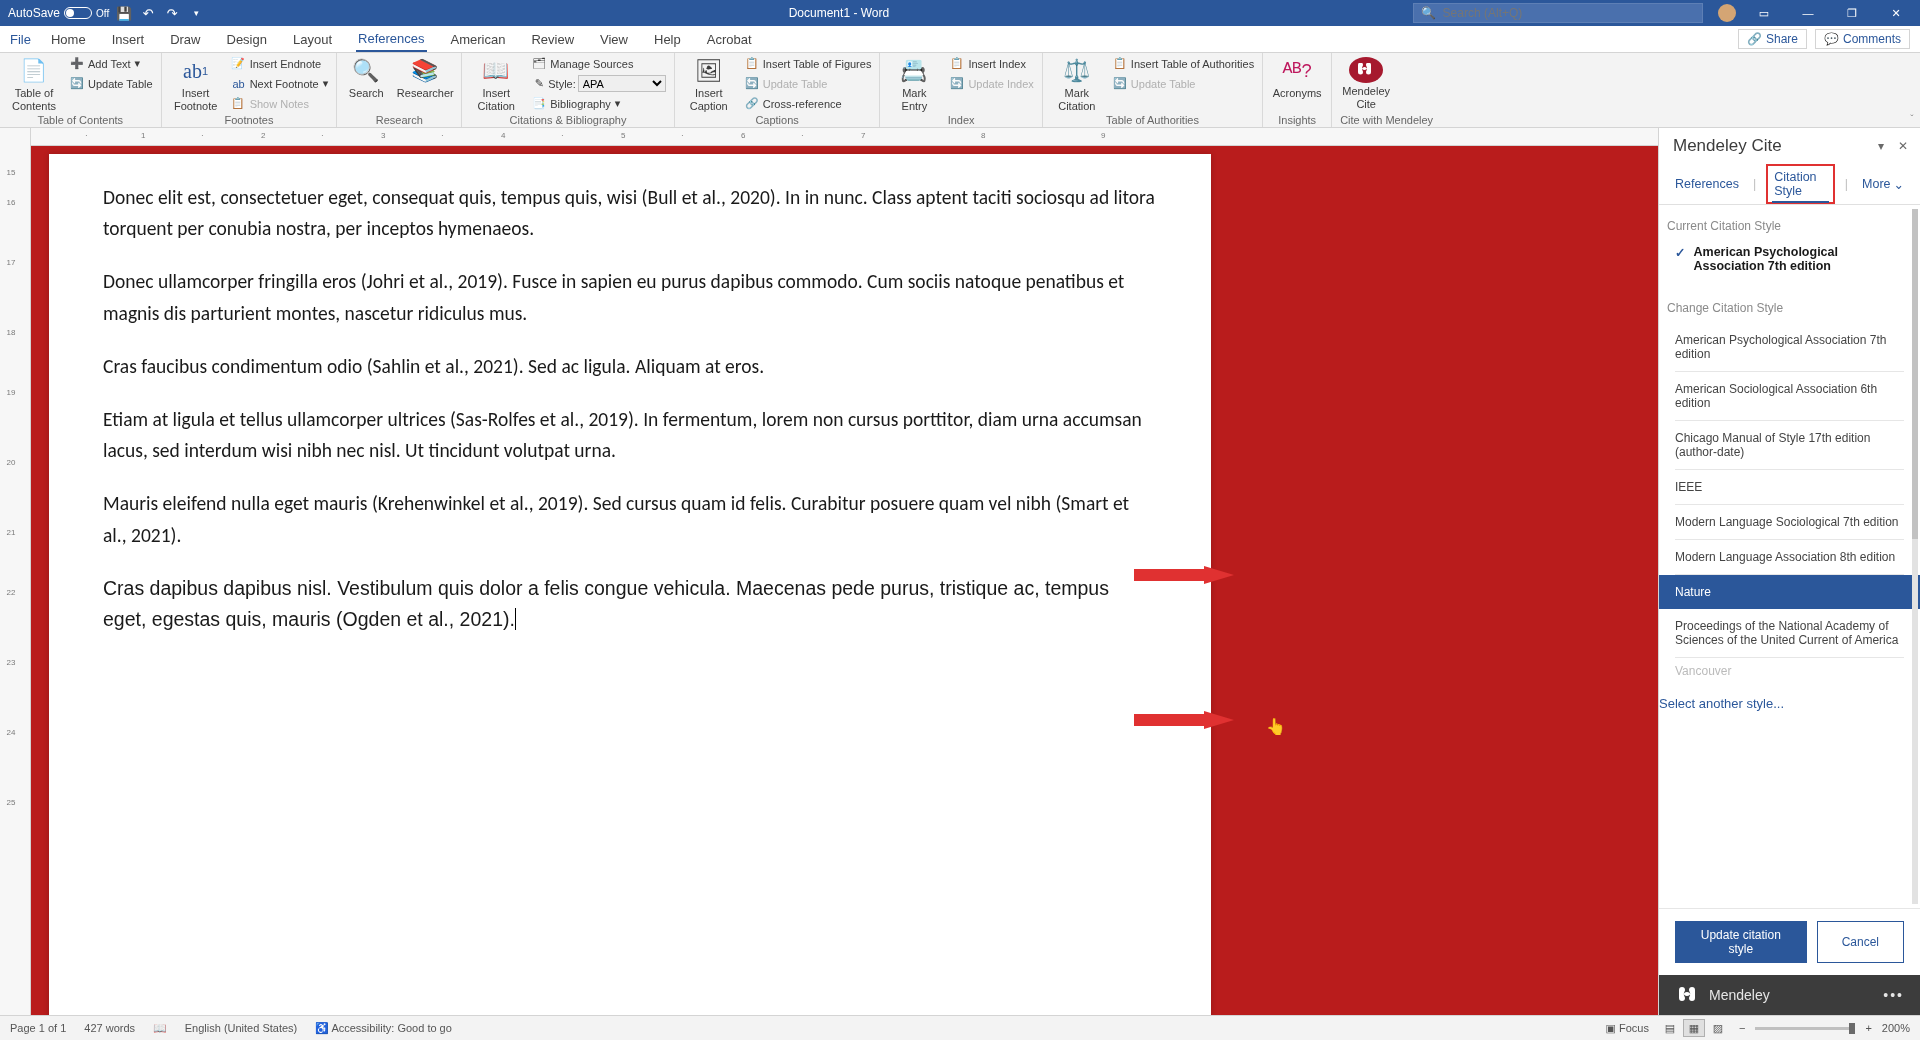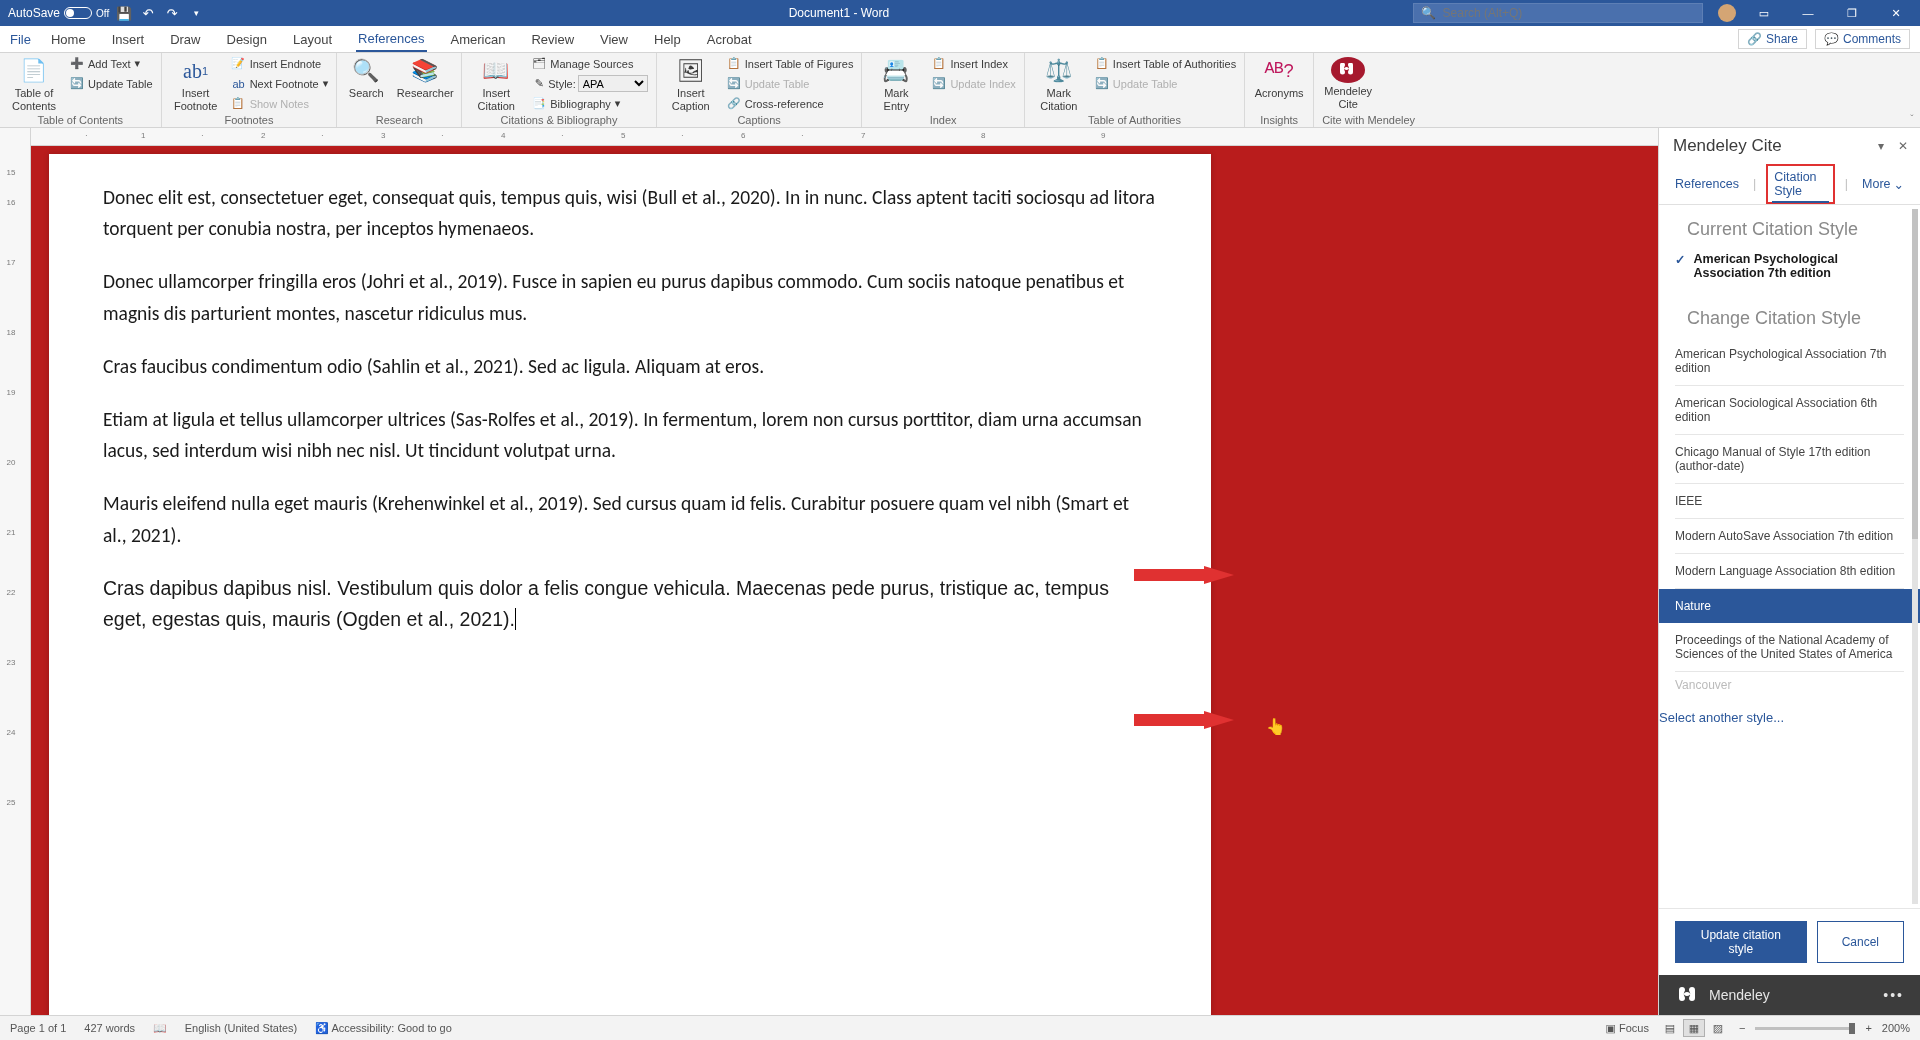--- a/index.html
+++ b/index.html
@@ -39,7 +39,7 @@
 .small-item .si { width: 14px; height: 14px; display: inline-flex; align-items: center; justify-content: center; font-size: 11px; }
 .small-item.disabled { color: #b0b0b0; }
 .style-row { display: flex; align-items: center; gap: 2px; font-size: 11px; }
-.style-row select { font-size: 11px; border: 1px solid #c0c0c0; height: 17px; width: 70px; }
+.style-row select { font-size: 11px; border: 1px solid #c0c0c0; height: 17px; width: 88px; }
 .mendeley-icon { width: 34px; height: 26px; border-radius: 50%; background: #a6192e; display: flex; align-items: center; justify-content: center; margin: 0 auto 2px; }
 
 

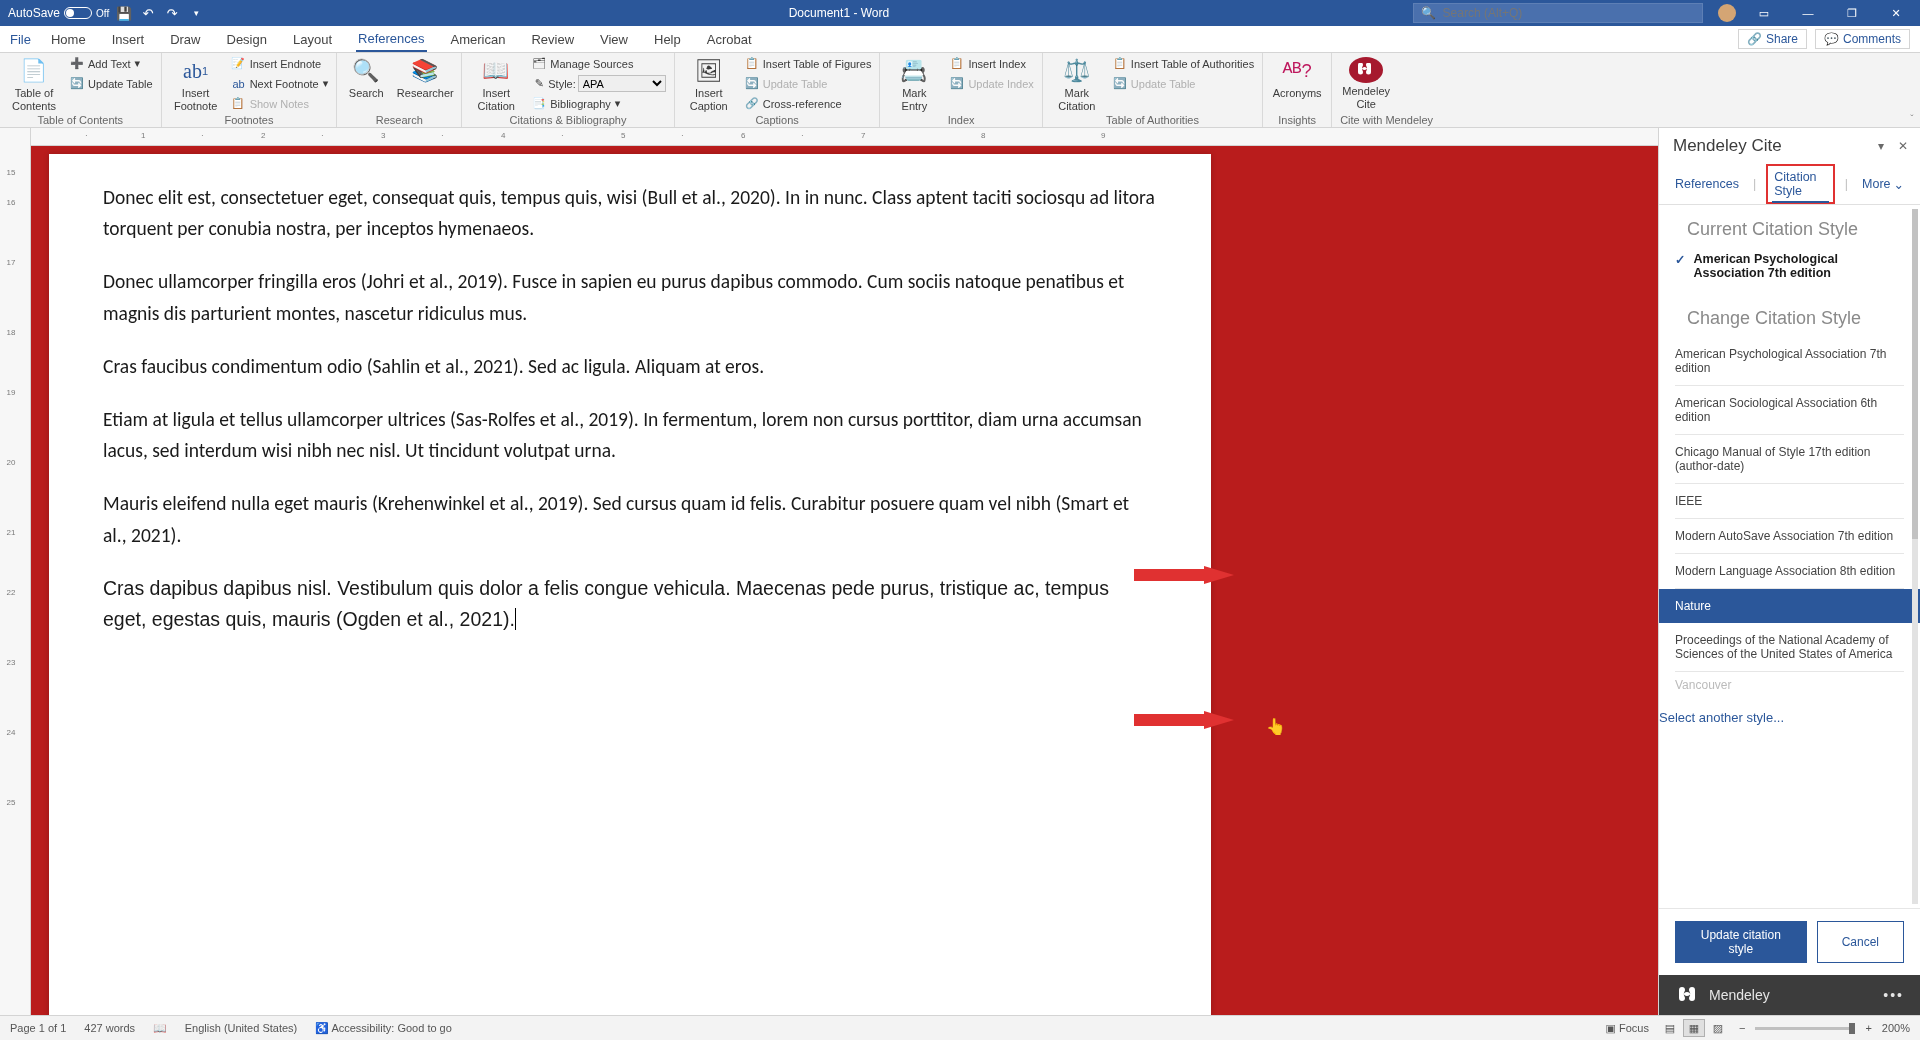--- a/index.html
+++ b/index.html
@@ -67,7 +67,7 @@
 .mp-tab.more { color: #2b579a; margin-left: auto; display: flex; align-items: center; gap: 3px; }
 .mp-sep { color: #c0c0c0; }
 .mp-body { flex: 1; overflow-y: auto; font-size: 12px; position: relative; }
-.mp-section-label { color: #8a8a8a; font-size: 18px; padding: 14px 28px 8px; }
+.mp-section-label { color: #8a8a8a; font-size: 12px; padding: 14px 8px 8px; }
 .mp-current { display: flex; gap: 8px; padding: 4px 16px 14px; color: #1a1a1a; font-weight: 600; font-size: 12.5px; }
 .mp-current .check { color: #2b579a; }
 .mp-style-item { padding: 10px 16px; color: #444; font-size: 12px; cursor: pointer; }

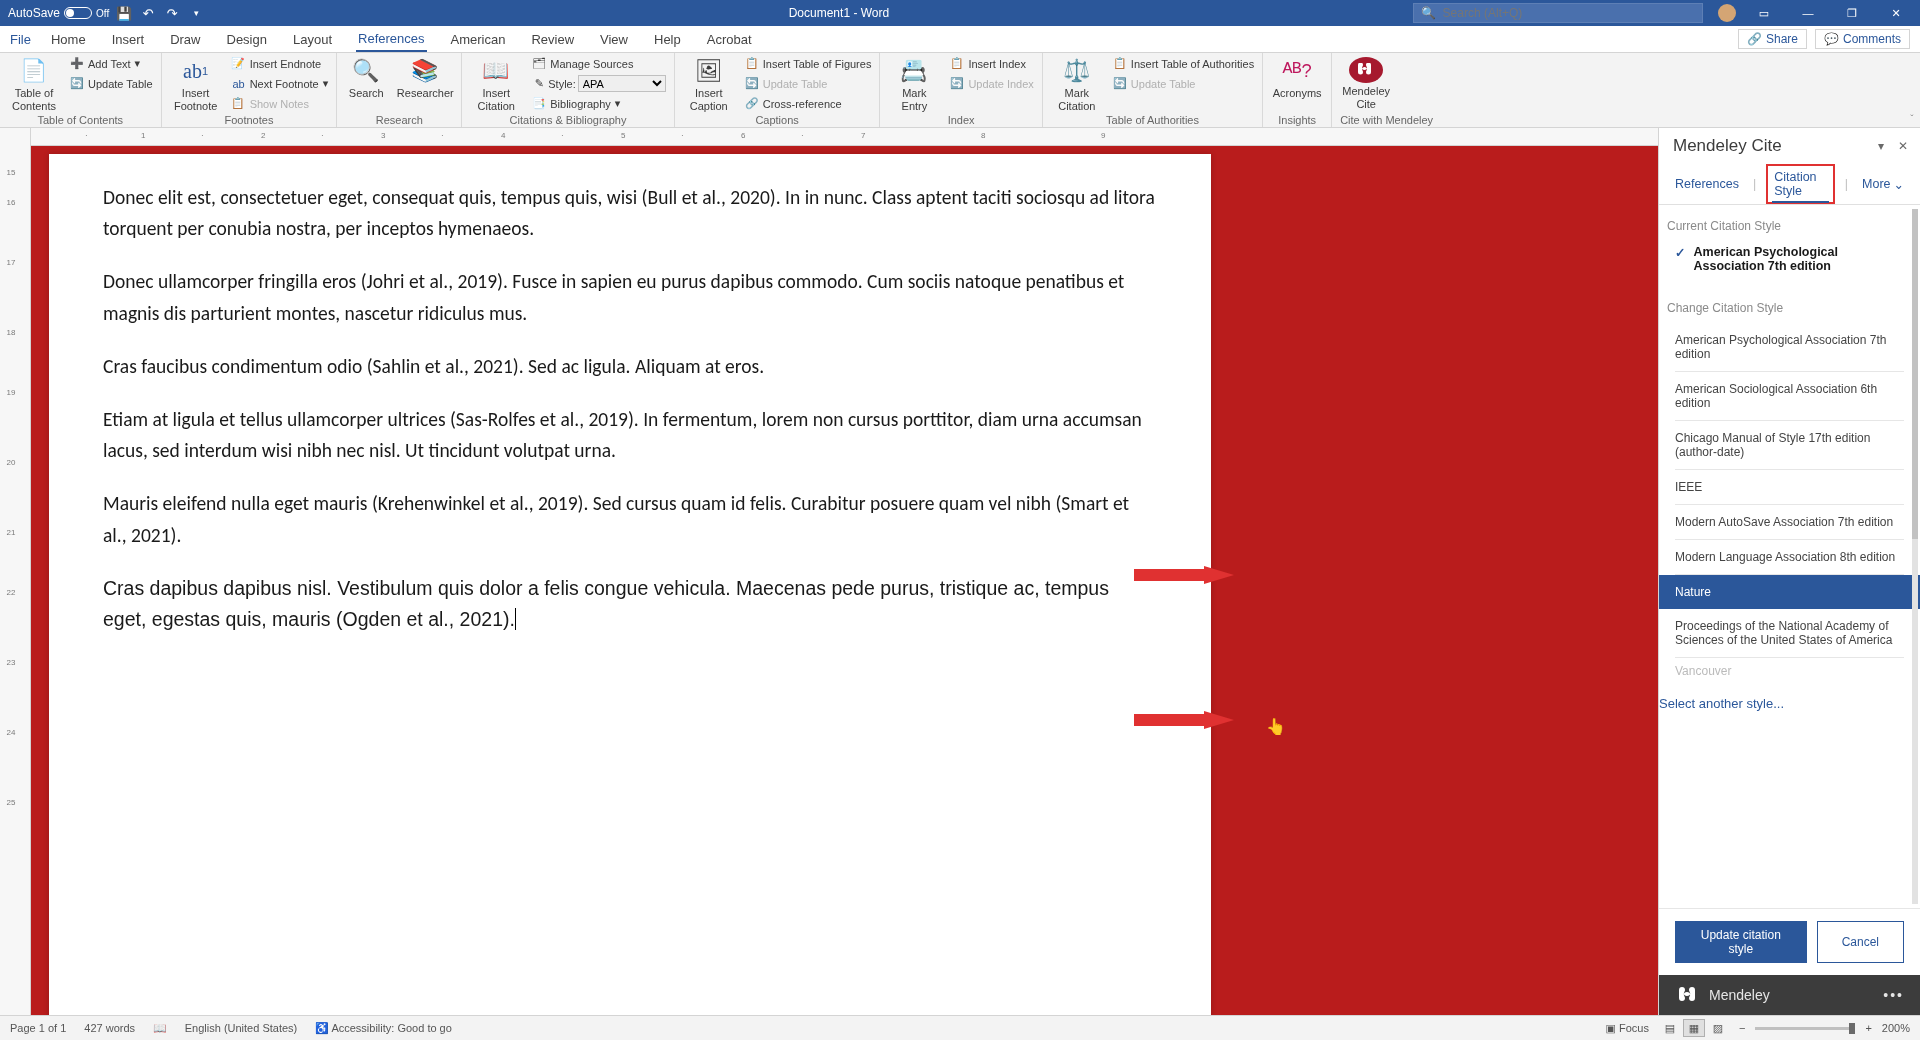--- a/index.html
+++ b/index.html
@@ -393,7 +393,7 @@
       <div class="mp-style-divider"></div>
       <div class="mp-style-item">IEEE</div>
       <div class="mp-style-divider"></div>
-      <div class="mp-style-item">Modern AutoSave Association 7th edition</div>
+      <div class="mp-style-item">Modern Language Sociological 7th edition</div>
       <div class="mp-style-divider"></div>
       <div class="mp-style-item">Modern Language Association 8th edition</div>
       <div class="mp-style-divider"></div>

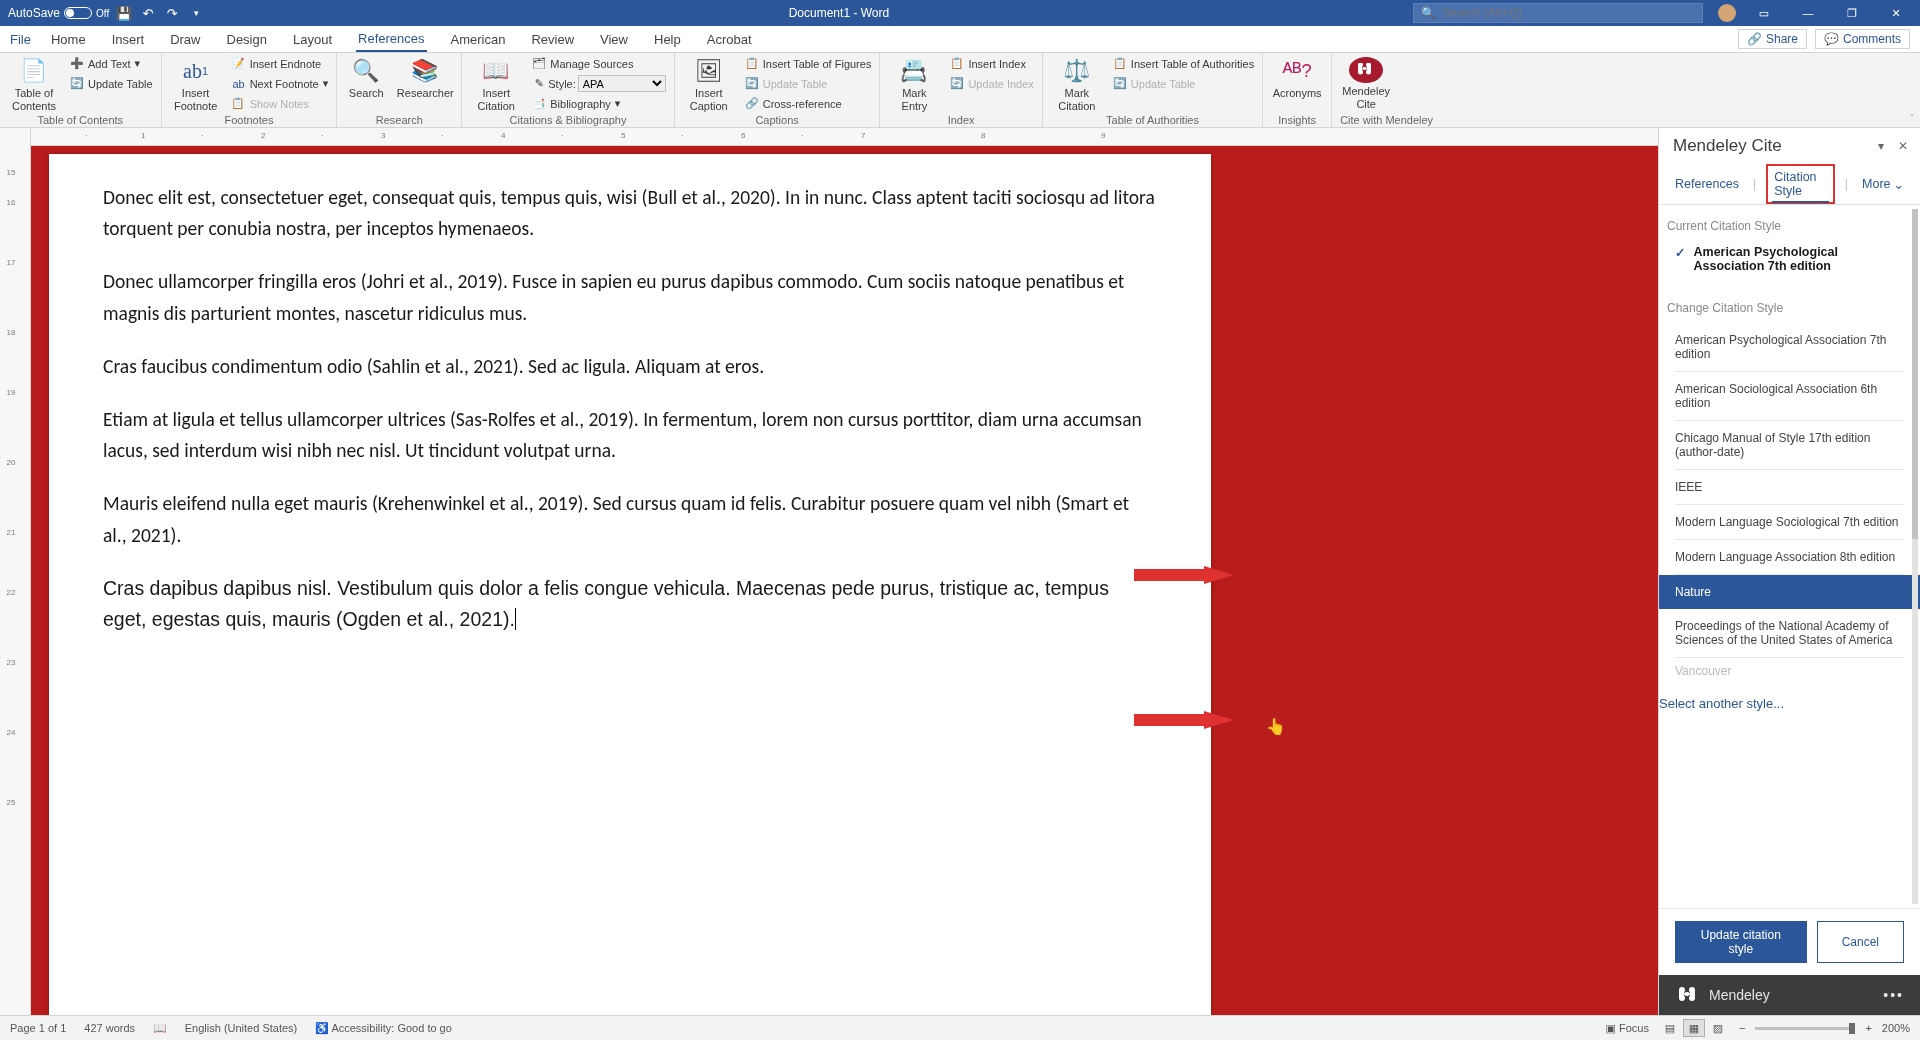--- a/index.html
+++ b/index.html
@@ -398,7 +398,7 @@
       <div class="mp-style-item">Modern Language Association 8th edition</div>
       <div class="mp-style-divider"></div>
       <div class="mp-style-item selected">Nature</div>
-      <div class="mp-style-item">Proceedings of the National Academy of Sciences of the United States of America</div>
+      <div class="mp-style-item">Proceedings of the National Academy of Sciences of the United Current of America</div>
       <div class="mp-style-divider"></div>
       <div class="mp-style-item" style="color:#bbb;padding-top:6px;padding-bottom:2px">Vancouver</div>
       <div class="mp-select-another">Select another style...</div>

